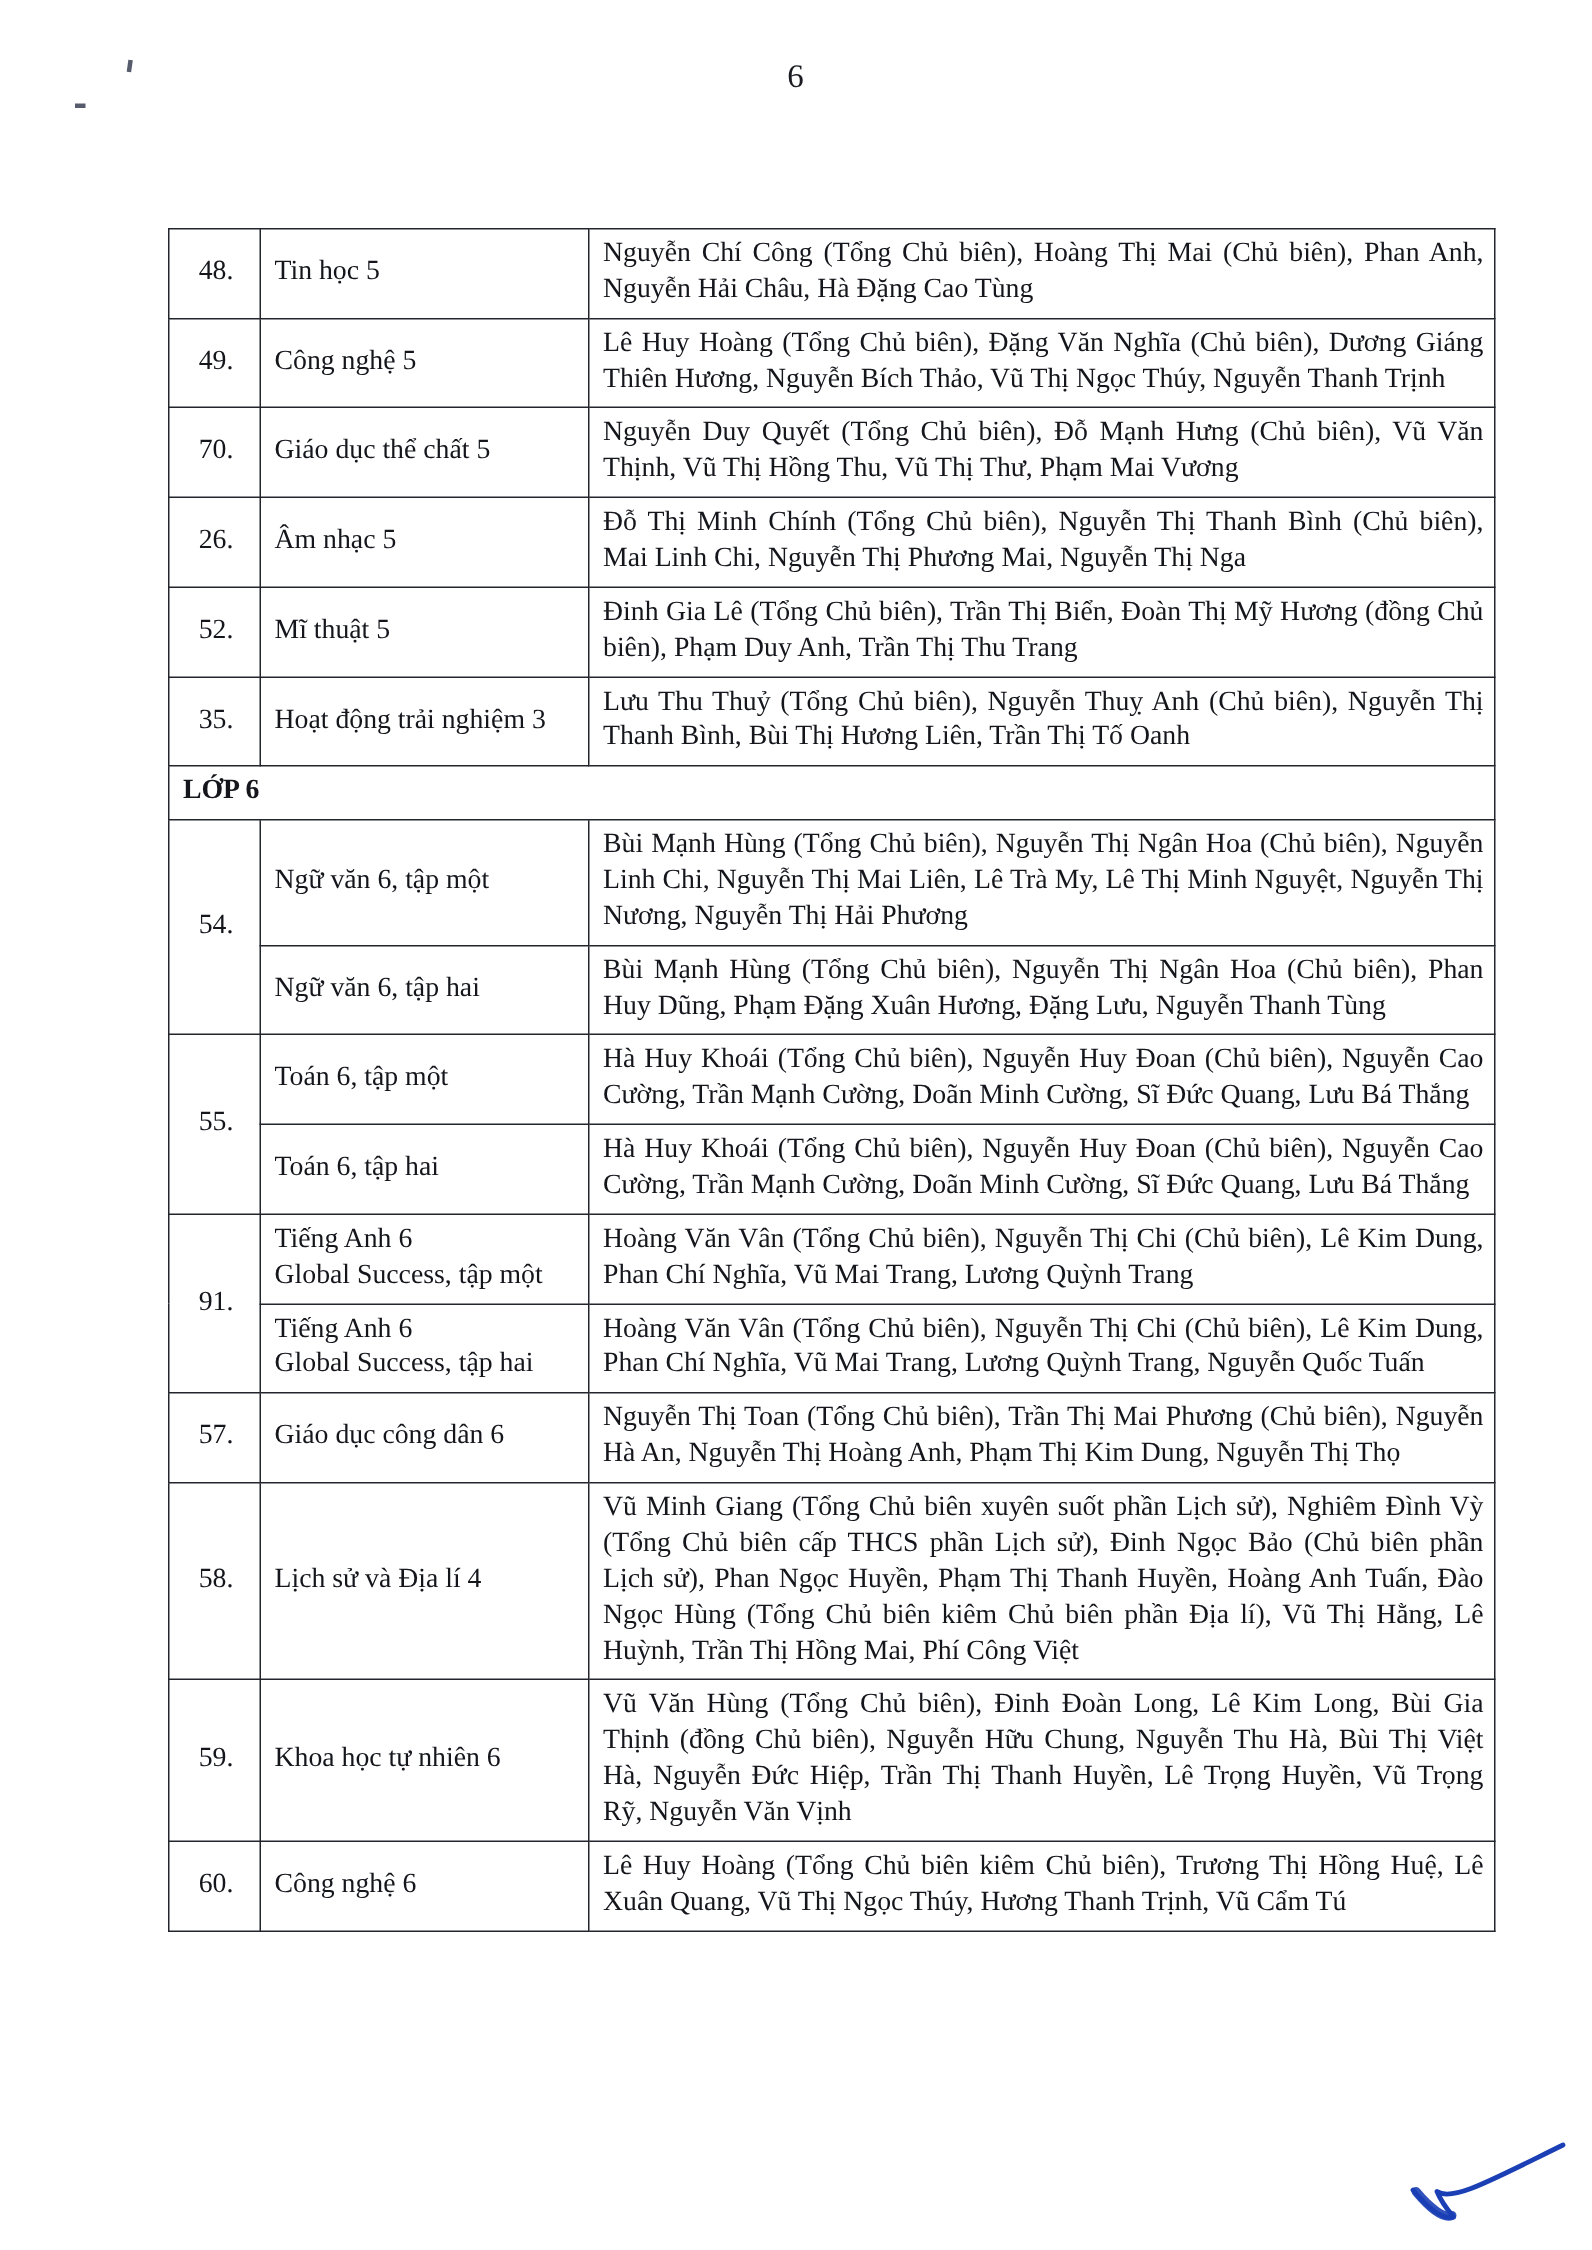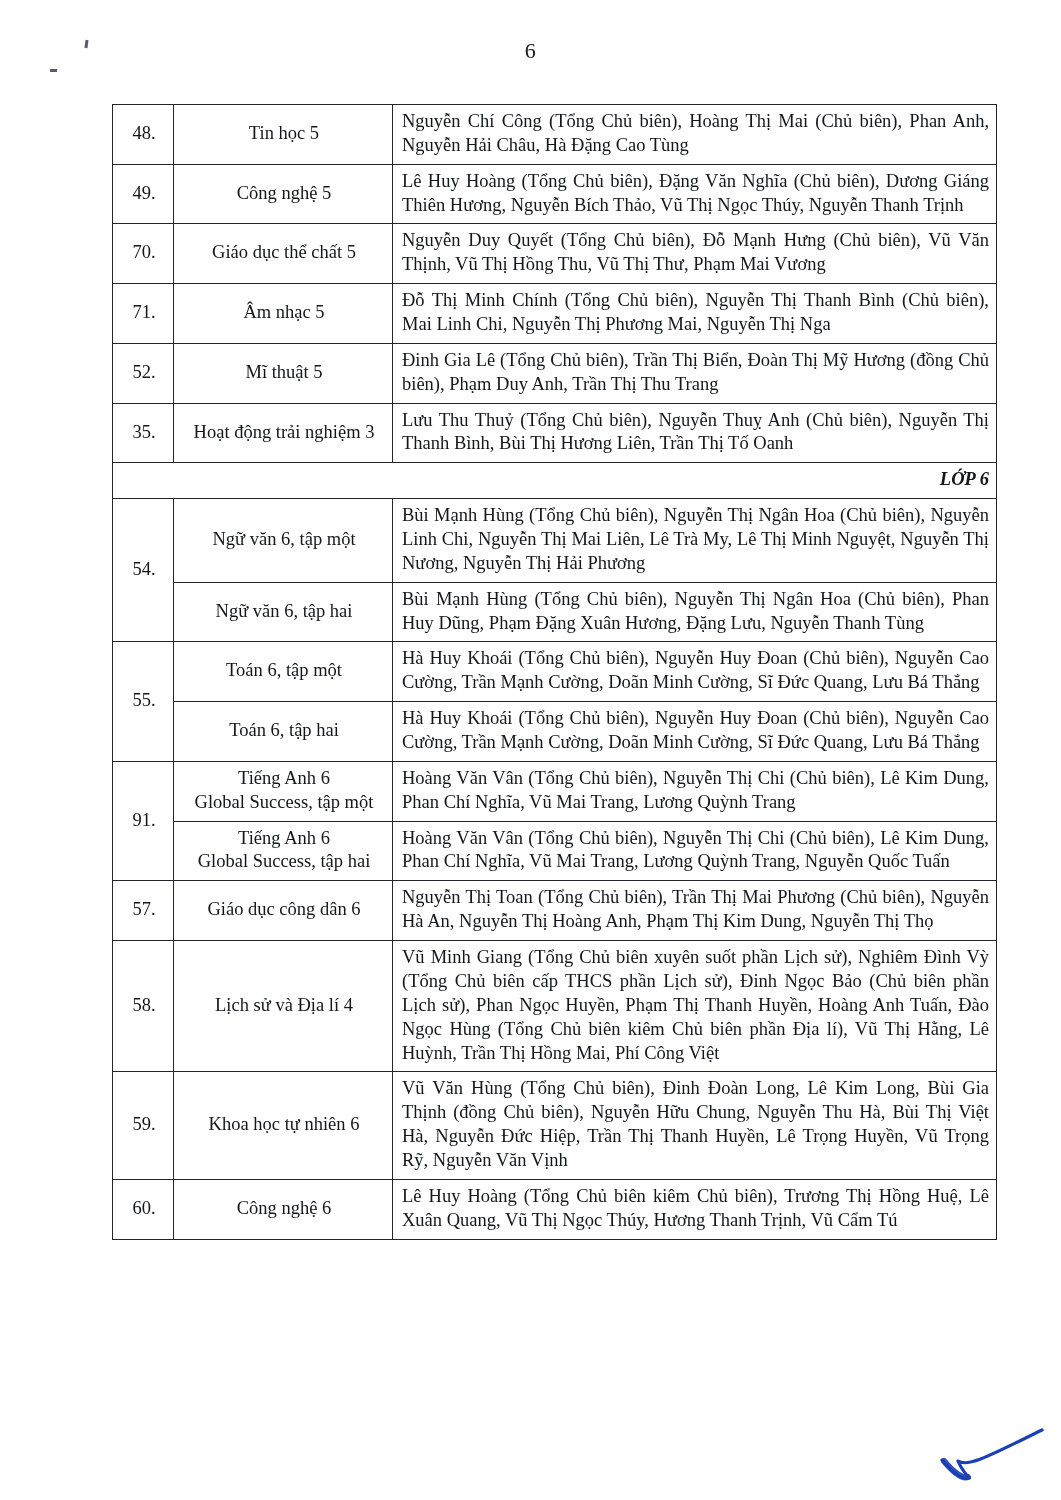--- a/index.html
+++ b/index.html
@@ -52,6 +52,7 @@
     border-collapse: collapse;
     width: 884px;
     table-layout: fixed;
+    margin-top: 48px;
   }
   table.doc-table td {
     border: 1px solid #23252d;

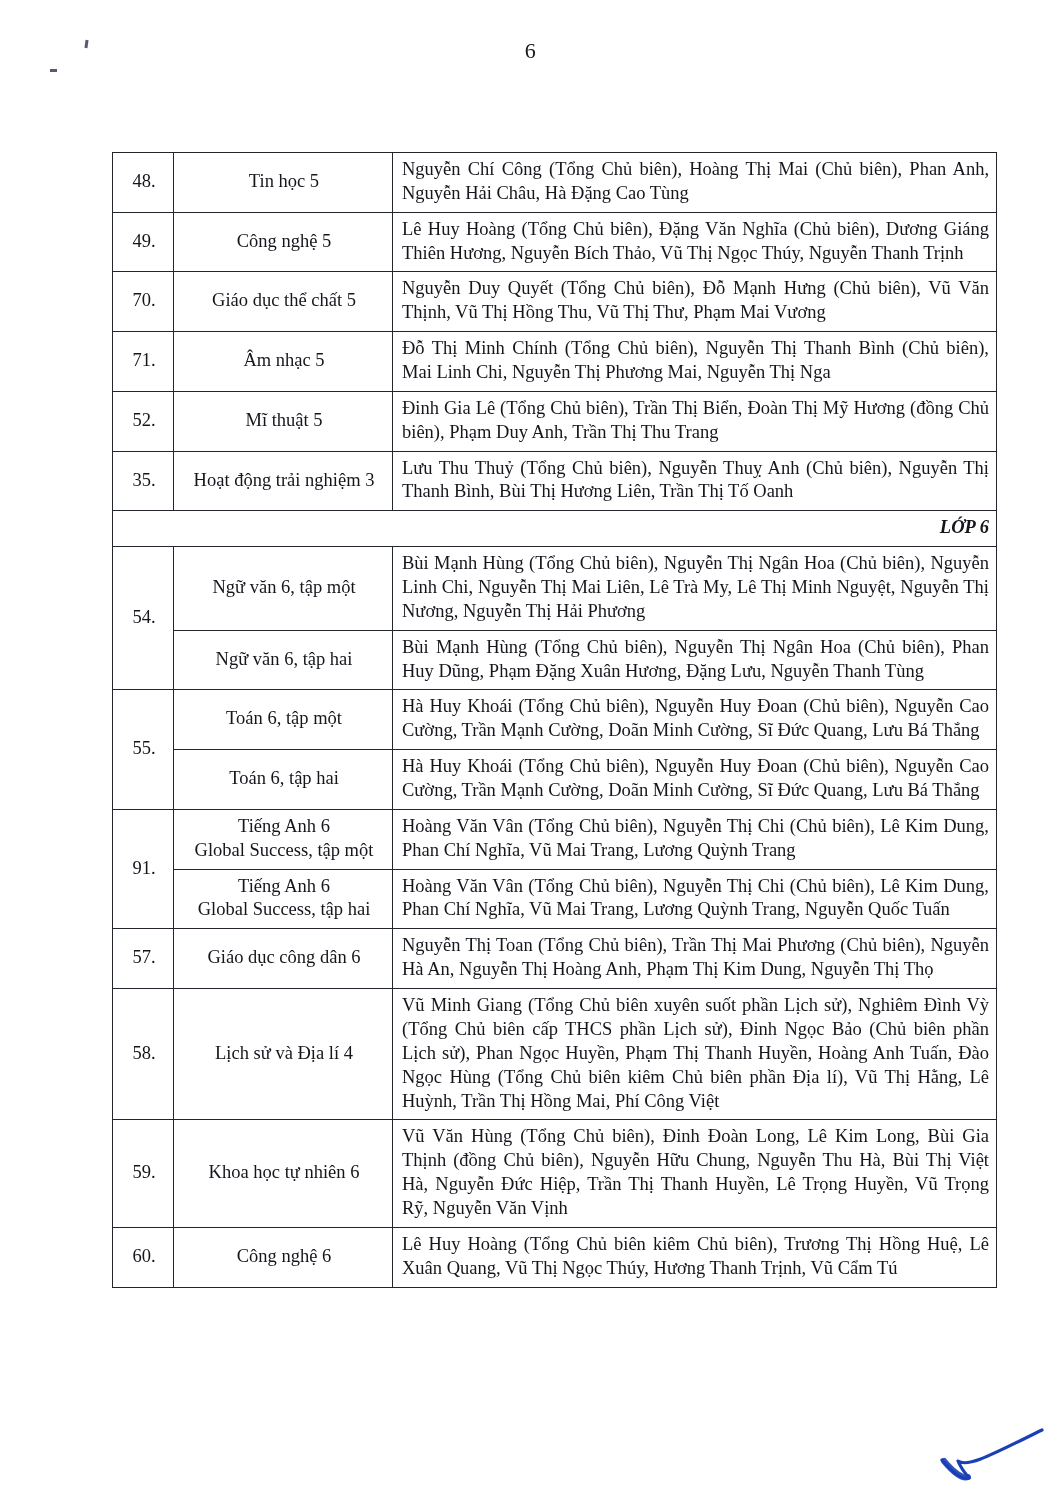--- a/index.html
+++ b/index.html
@@ -72,7 +72,7 @@
     padding-right: 0;
   }
   td.subject {
-    text-align: center;
+    text-align: left;
     font-size: 18.5px;
   }
   td.subject .sub-line { display: block; }

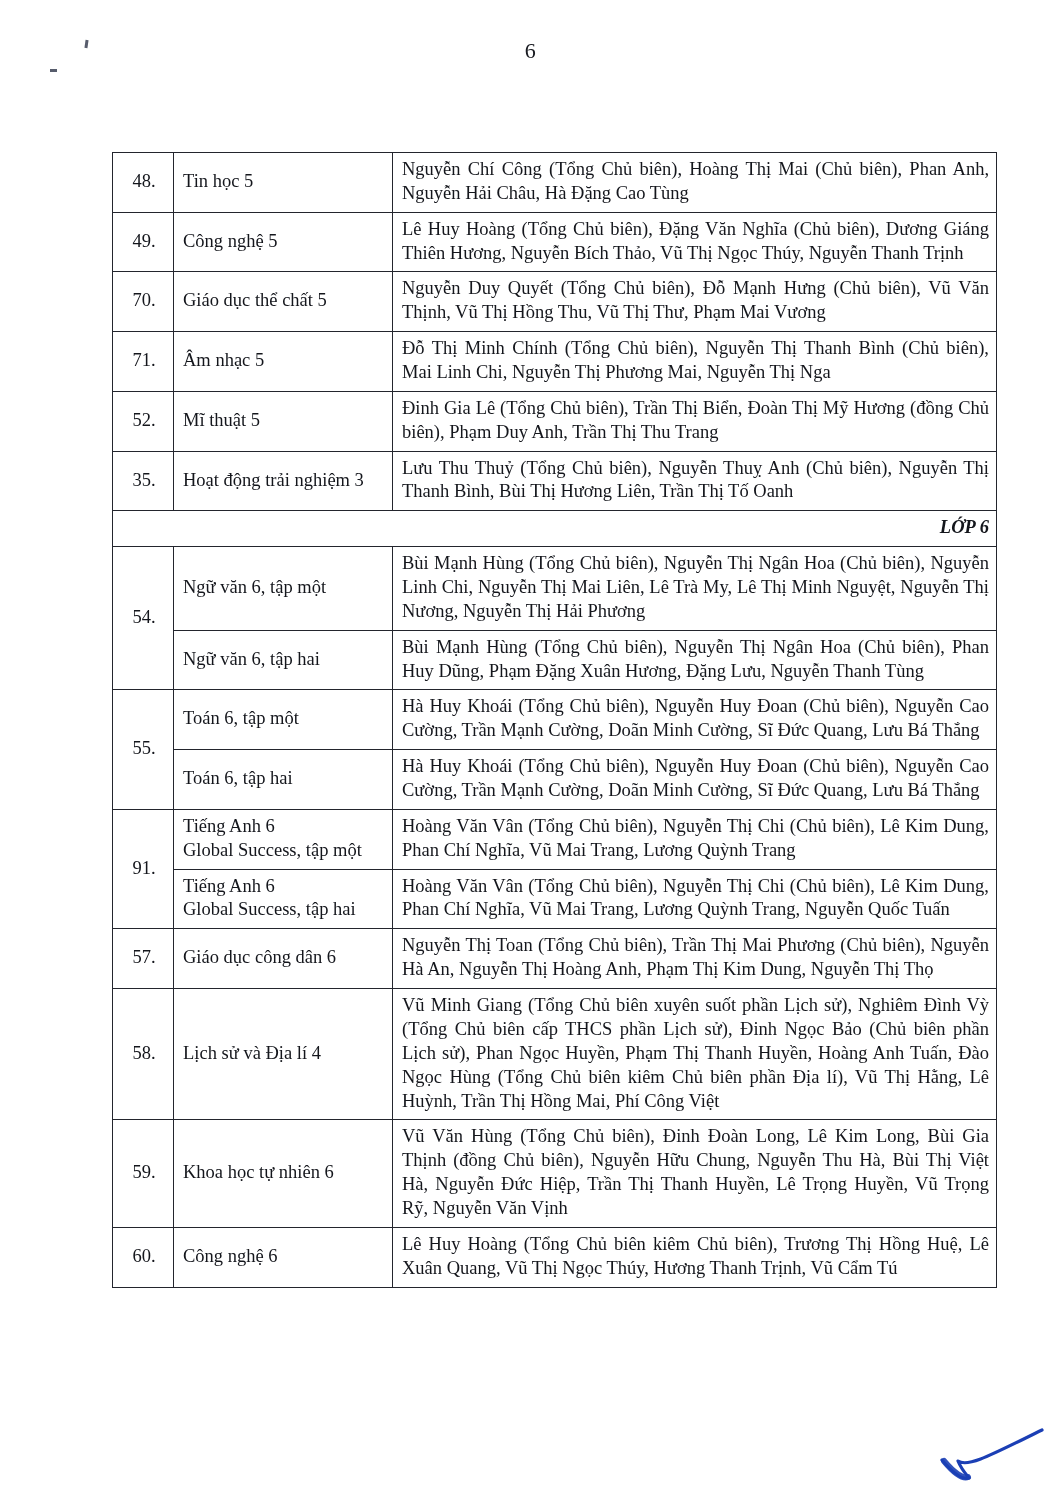--- a/index.html
+++ b/index.html
@@ -142,7 +142,7 @@
             <td class="authors">Nguyễn Duy Quyết (Tổng Chủ biên), Đỗ Mạnh Hưng (Chủ biên), Vũ Văn Thịnh, Vũ Thị Hồng Thu, Vũ Thị Thư, Phạm Mai Vương</td>
           </tr>
           <tr>
-            <td class="num">71.</td>
+            <td class="num">26.</td>
             <td class="subject">
               <span class="sub-line">Âm nhạc 5</span>
             </td>

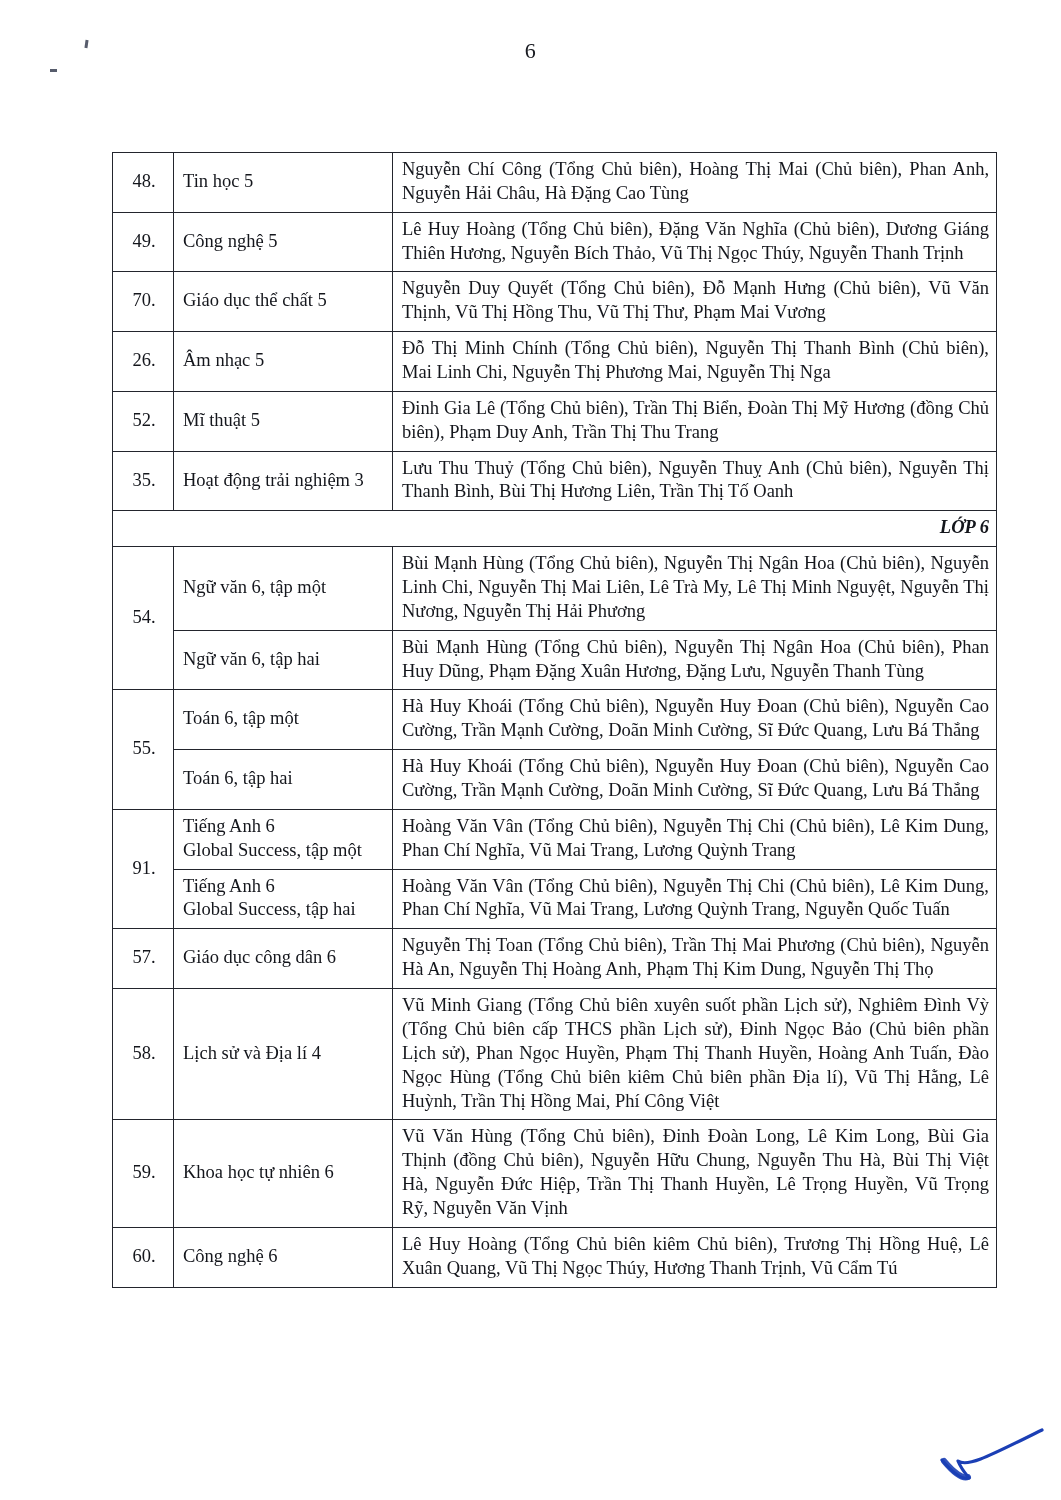--- a/index.html
+++ b/index.html
@@ -88,8 +88,7 @@
     font-weight: bold;
     font-size: 19px;
     padding: 9px 7px 10px 9px;
-    text-align: right;
-    font-style: italic;
+    text-align: left;
   }
 
   

